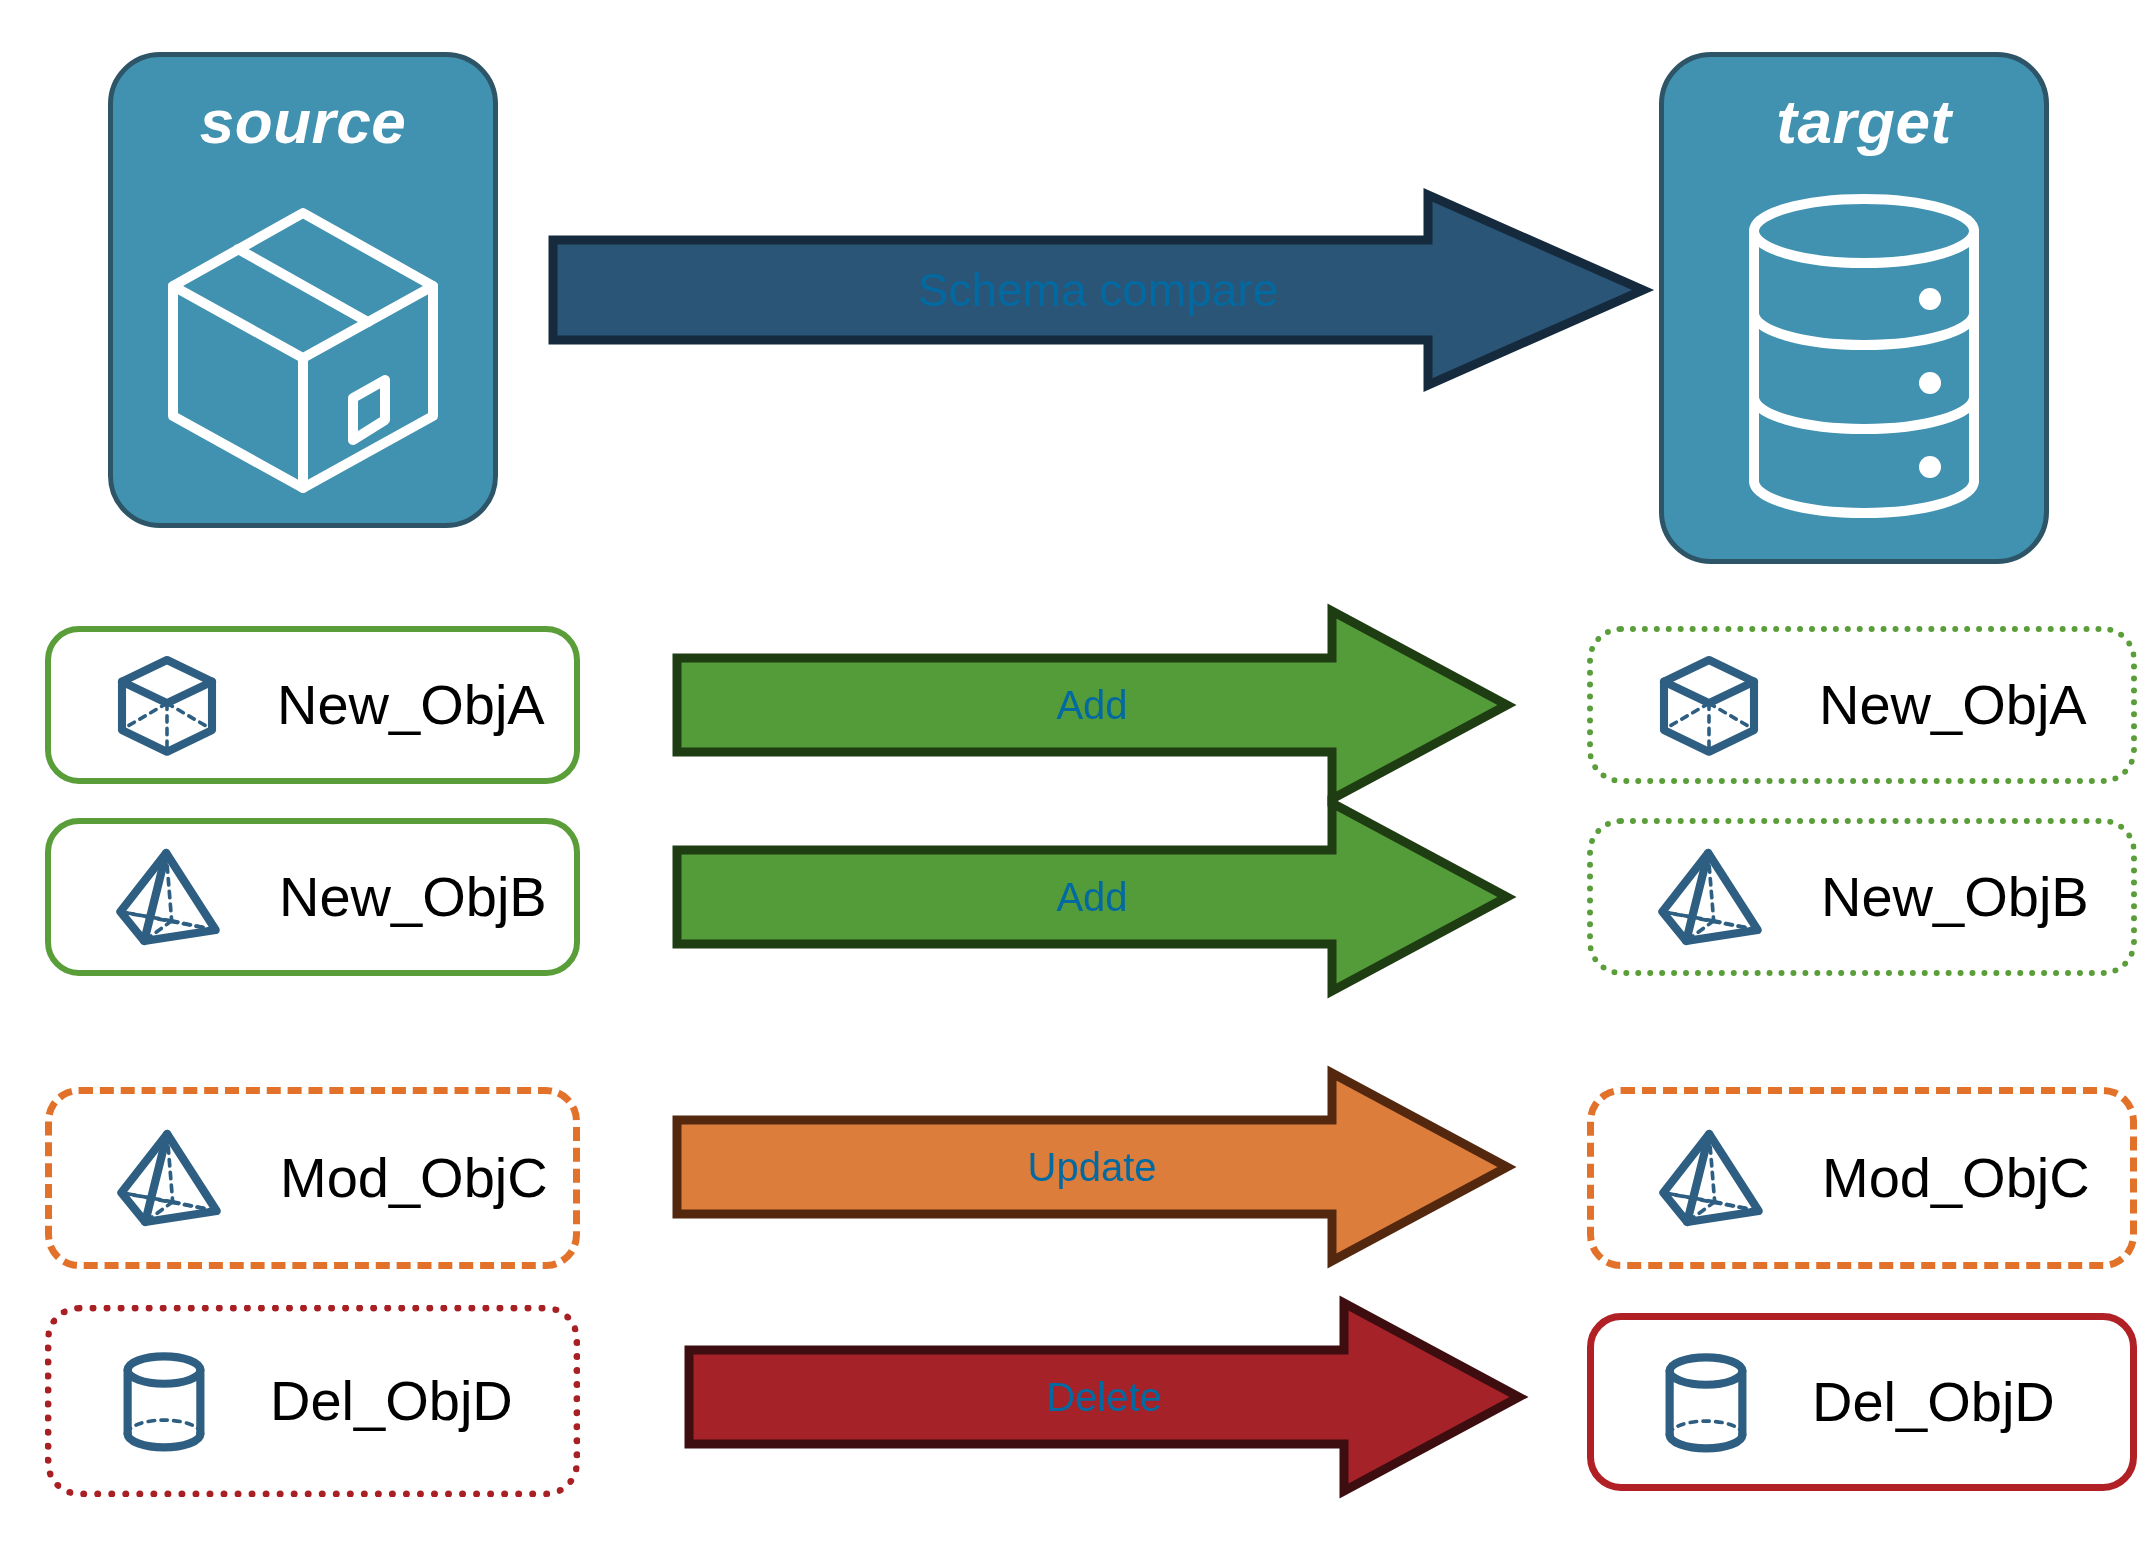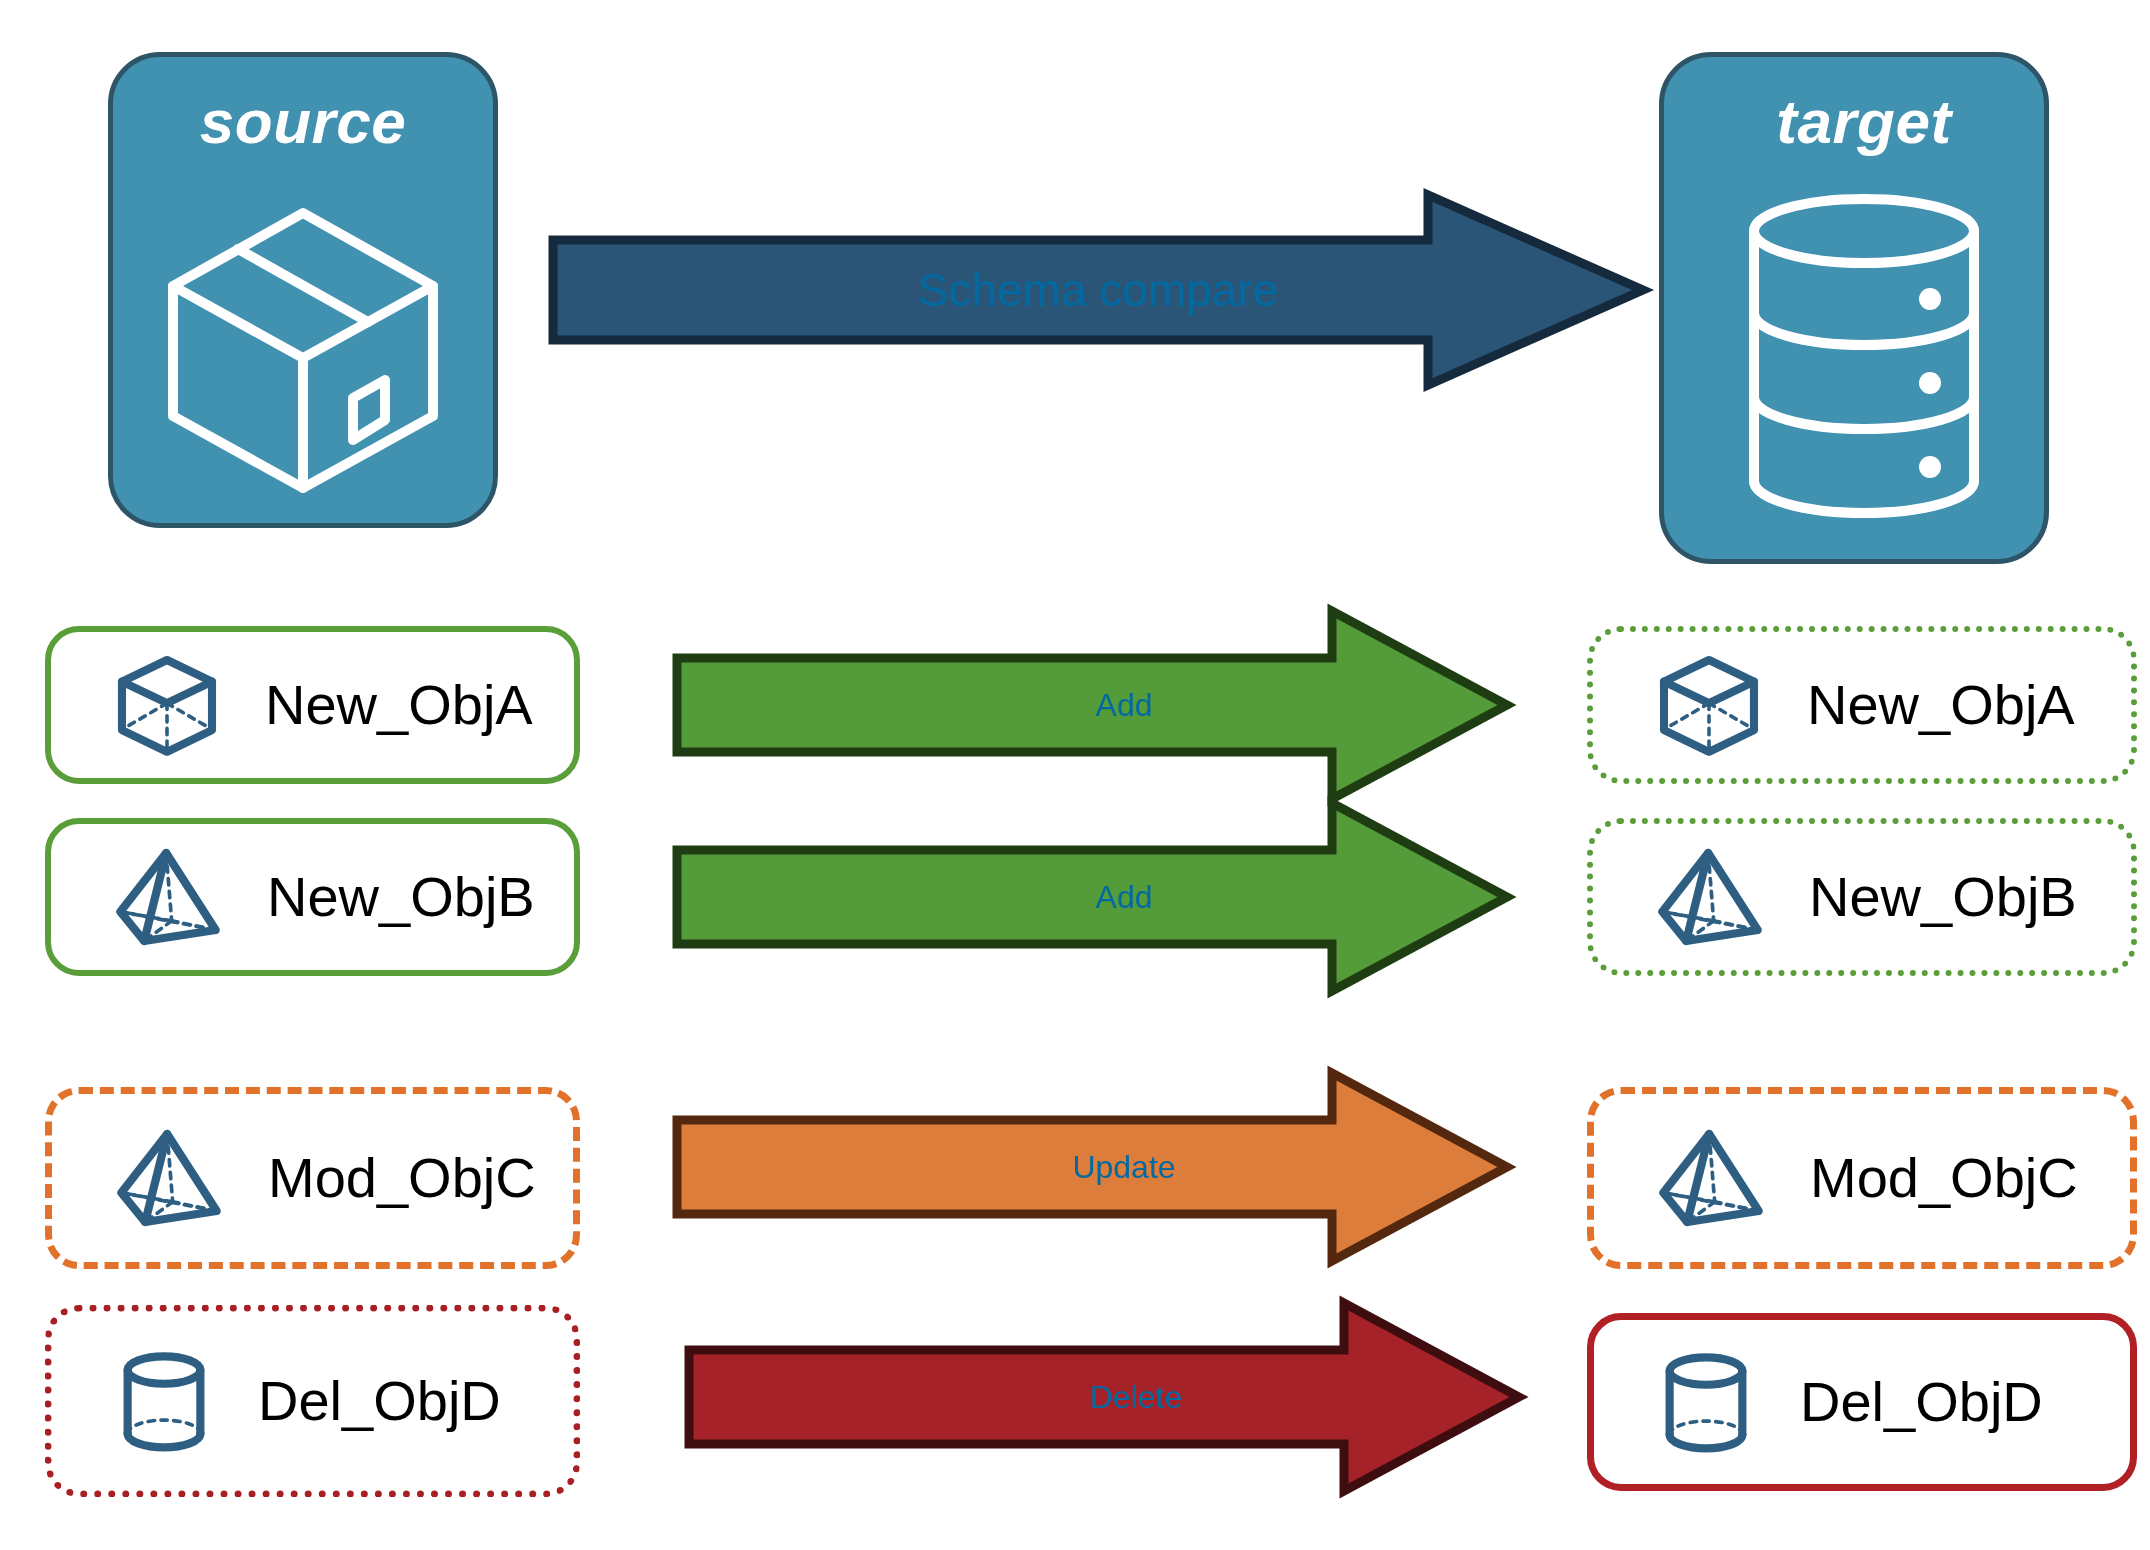--- a/index.html
+++ b/index.html
@@ -91,6 +91,7 @@
     color: #000000;
     line-height: 1;
     white-space: nowrap;
+    margin-left: 12px;
   }
   .obj-icon { flex: 0 0 auto; display: flex; align-items: center; }
 

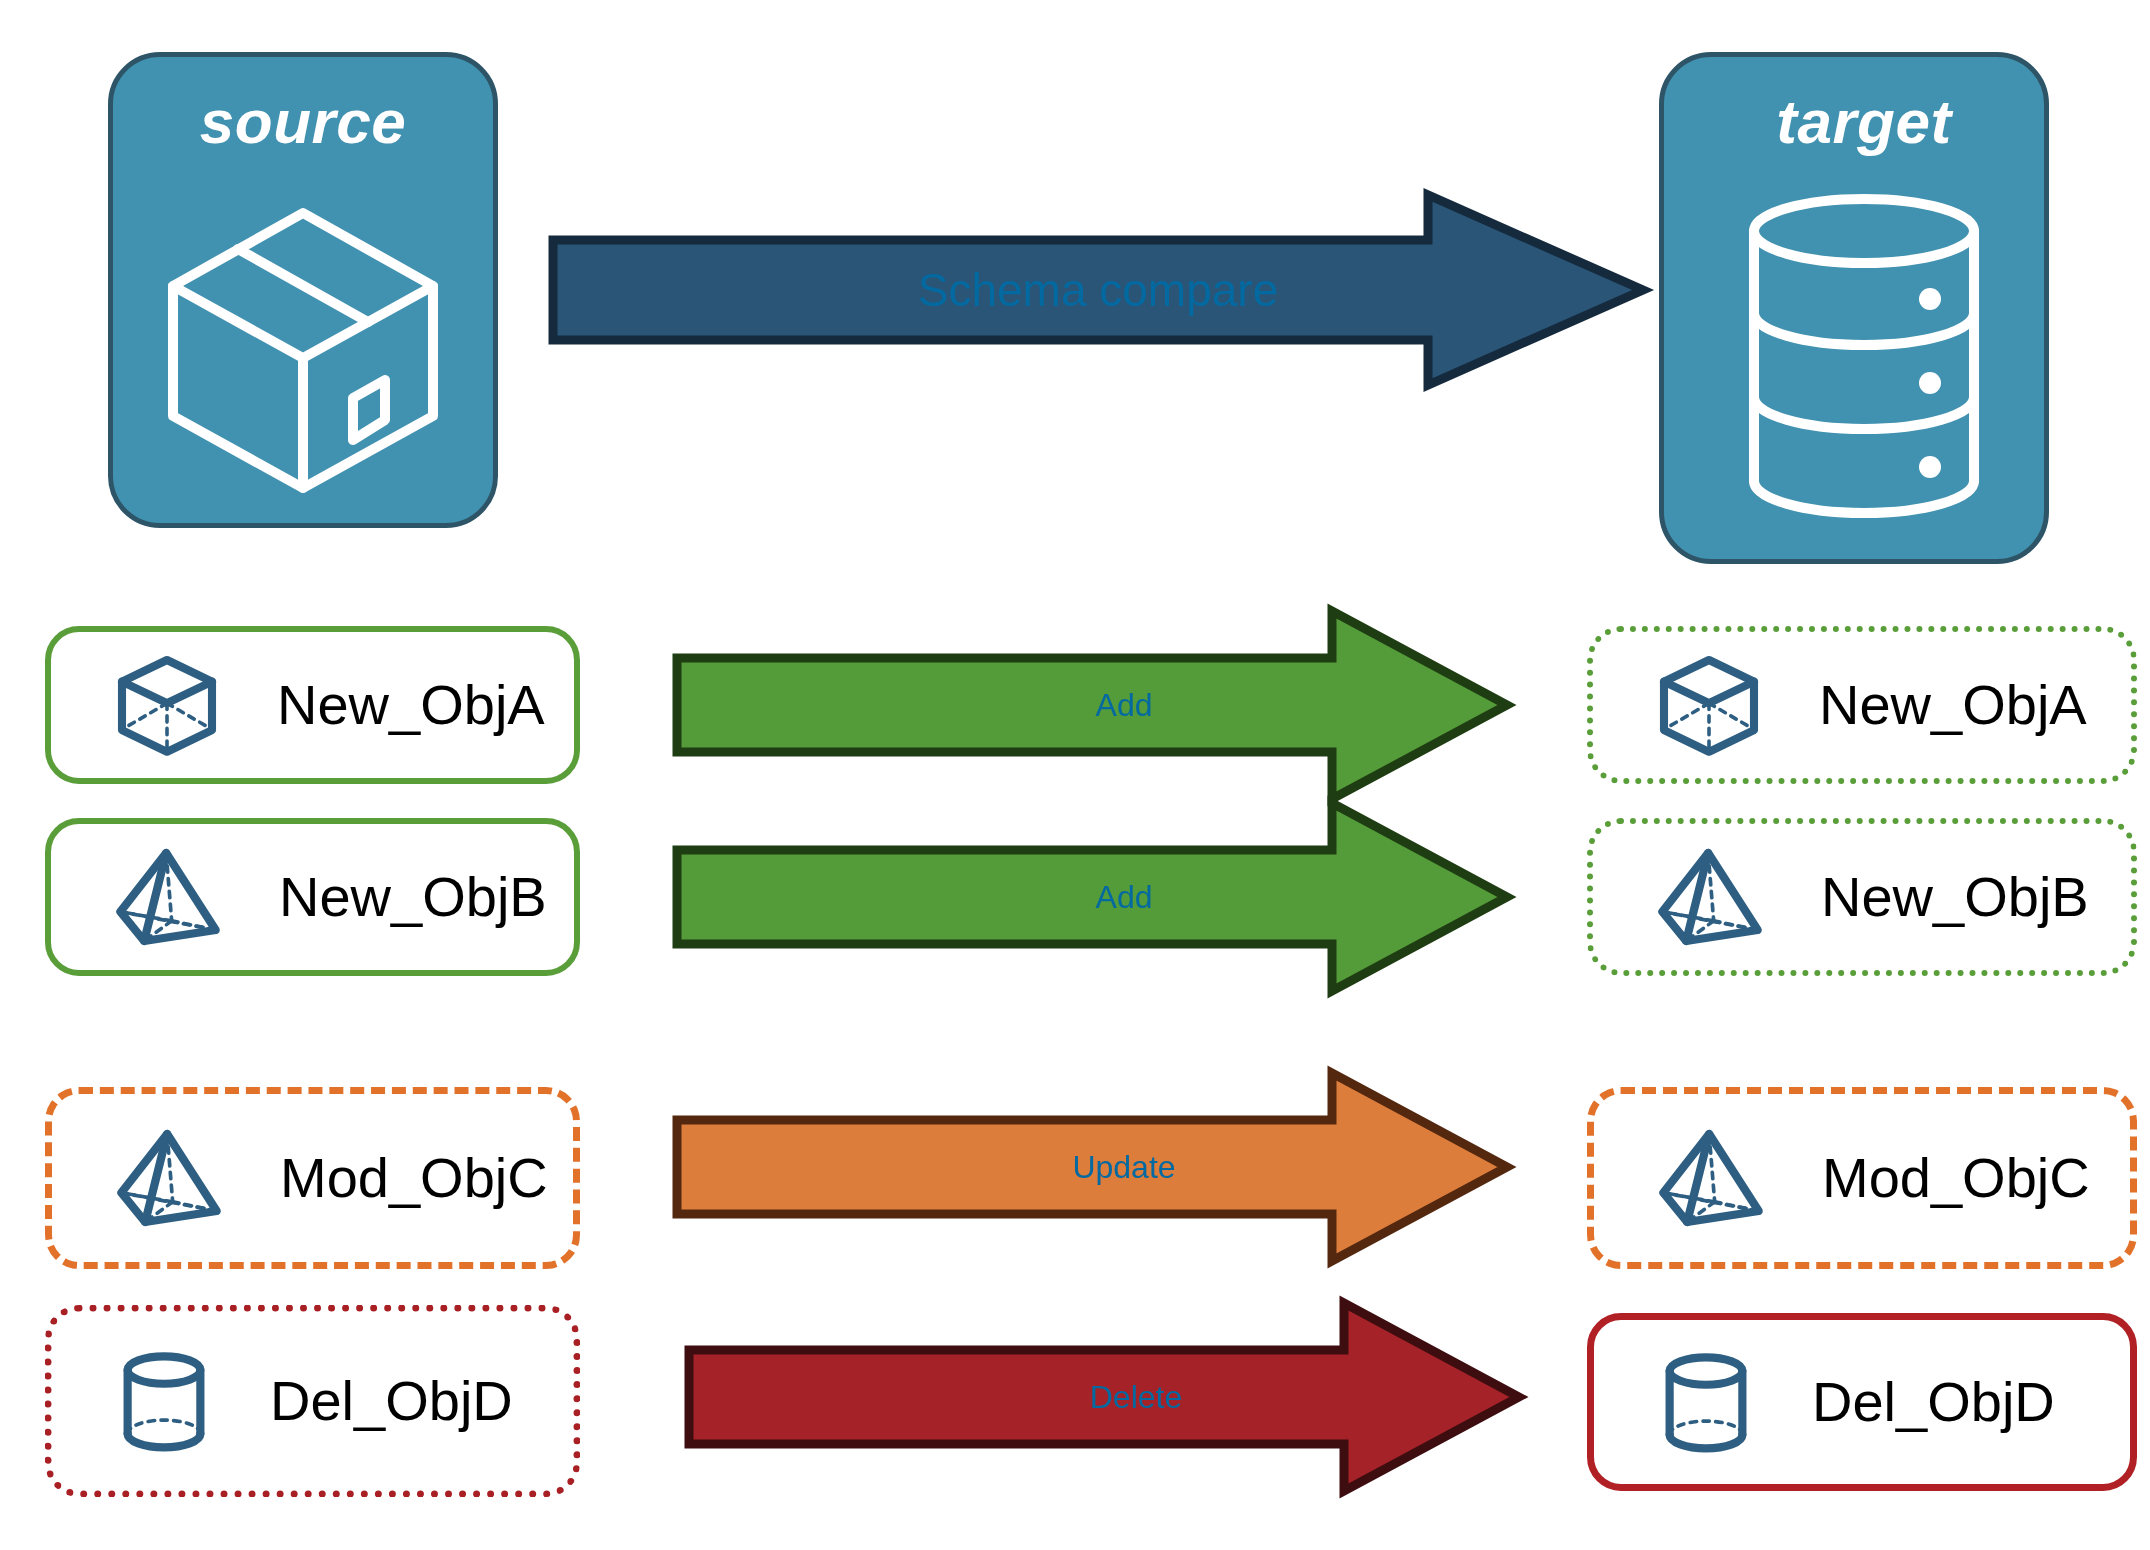--- a/index.html
+++ b/index.html
@@ -108,7 +108,7 @@
     left: 672px;
     width: 840px;
   }
-  .row-arrow .arrow-label { font-size: 32px; padding-right: 120px; padding-left: 32px; }
+  .row-arrow .arrow-label { font-size: 40px; padding-right: 120px; }
 
   svg { display: block; overflow: visible; }
 </style>

